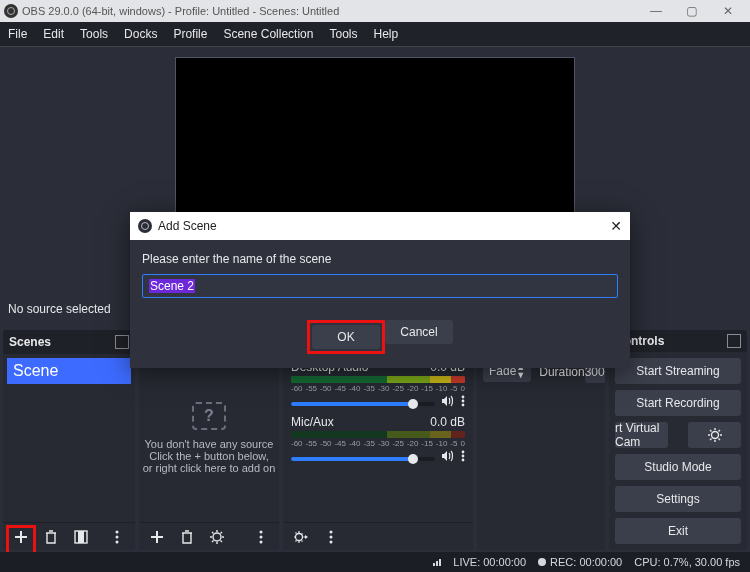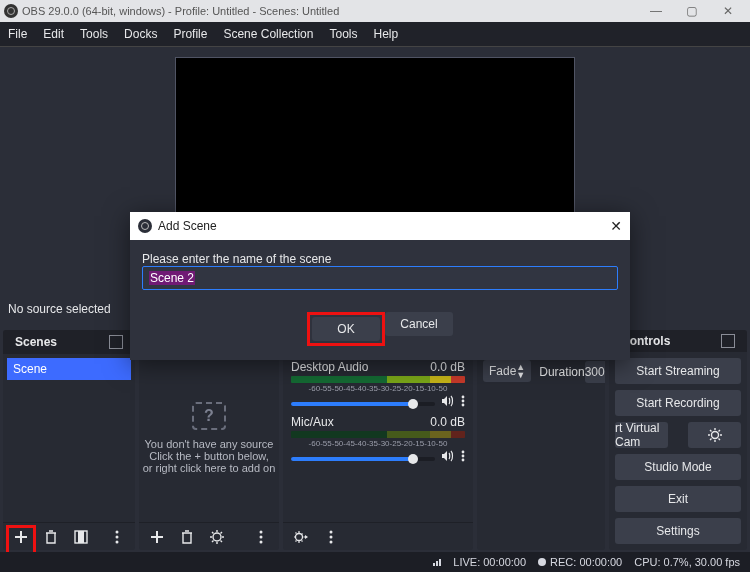--- a/index.html
+++ b/index.html
@@ -71,7 +71,7 @@
 .dialog-title .xlogo { width: 14px; height: 14px; border-radius: 50%; background: #2b2e38; position: relative; }
 .dialog-title .xlogo::after { content: ""; position: absolute; inset: 3px; border-radius: 50%; border: 1px solid #bbb; }
 .dialog-body { padding: 12px; }
-.dialog-body .prompt { font-size: 12px; }
+.dialog-body .prompt { margin-bottom: 8px; font-size: 12px; }
 .dialog-body .inpwrap { border: 1px solid #2d7dfc; border-radius: 2px; padding: 4px 6px; background: #313541; }
 .dialog-body .inpwrap .seltext { background: #701a75; color: #fff; padding: 0 1px; font-size: 12px; }
 .dialog-btns { display: flex; justify-content: center; padding: 10px 0 14px; }

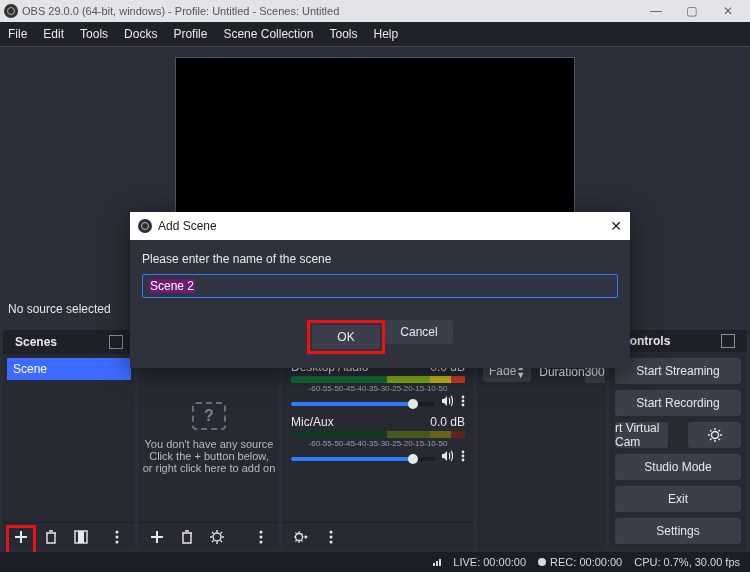--- a/index.html
+++ b/index.html
@@ -73,7 +73,7 @@
 .dialog-body { padding: 12px; }
 .dialog-body .prompt { margin-bottom: 8px; font-size: 12px; }
 .dialog-body .inpwrap { border: 1px solid #2d7dfc; border-radius: 2px; padding: 4px 6px; background: #313541; }
-.dialog-body .inpwrap .seltext { background: #701a75; color: #fff; padding: 0 1px; font-size: 12px; }
+.dialog-body .inpwrap .seltext { background: #6d28d9; color: #fff; padding: 0 1px; font-size: 12px; }
 .dialog-btns { display: flex; justify-content: center; padding: 10px 0 14px; }
 .dlg-btn { width: 68px; height: 24px; background: #3b3f4b; border-radius: 3px; display: flex; align-items: center; justify-content: center; font-size: 12px; }
 .ok-hl { border: 3px solid #e11; padding: 2px; }

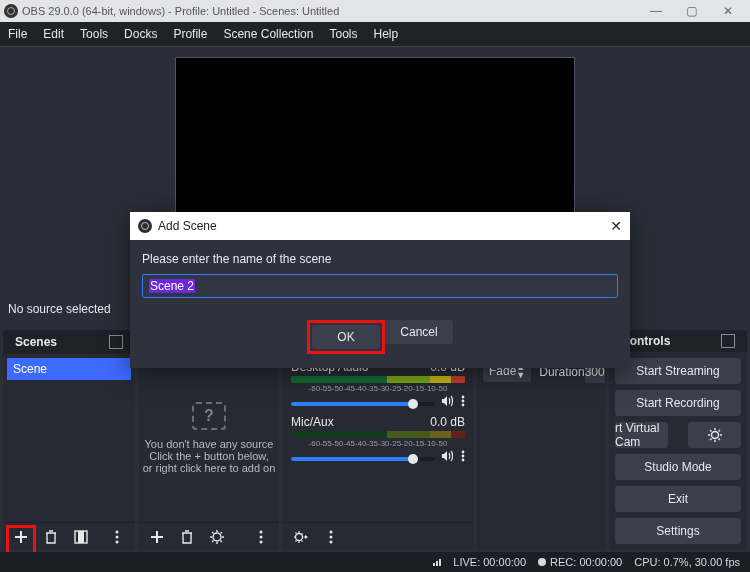--- a/index.html
+++ b/index.html
@@ -21,7 +21,7 @@
 
 .panel-row { position: absolute; left: 3px; top: 330px; right: 3px; bottom: 22px; display: flex; gap: 4px; }
 .panel { background: #272a33; border-radius: 3px; display: flex; flex-direction: column; overflow: hidden; }
-.panel-header { height: 24px; background: #1f2128; display: flex; align-items: center; justify-content: space-between; padding: 0 12px; font-weight: 600; font-size: 12px; }
+.panel-header { height: 24px; background: #1f2128; display: flex; align-items: center; justify-content: space-between; padding: 0 6px; font-weight: 600; font-size: 12px; }
 .panel-header .pop { width: 14px; height: 14px; border: 1px solid #8a8d97; }
 .panel-body { flex: 1; padding: 4px; overflow: hidden; position: relative; }
 .panel-footer { height: 28px; display: flex; align-items: center; gap: 6px; padding: 0 6px; border-top: 1px solid #1e2027; }

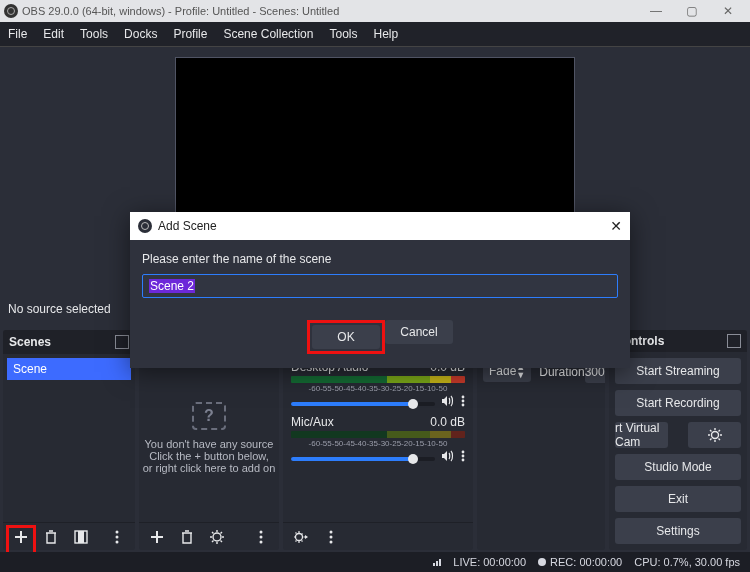--- a/index.html
+++ b/index.html
@@ -26,7 +26,7 @@
 .panel-body { flex: 1; padding: 4px; overflow: hidden; position: relative; }
 .panel-footer { height: 28px; display: flex; align-items: center; gap: 6px; padding: 0 6px; border-top: 1px solid #1e2027; }
 
-.scene-item { background: #3d6bff; color: #fff; padding: 4px 6px; border-radius: 0; font-size: 12px; }
+.scene-item { background: #3d6bff; color: #fff; padding: 4px 6px; border-radius: 0; font-size: 16px; }
 
 .iconbtn { width: 24px; height: 24px; display: flex; align-items: center; justify-content: center; color: #e7e8ea; border-radius: 3px; }
 .iconbtn.dark { background: #3b3f4b; }

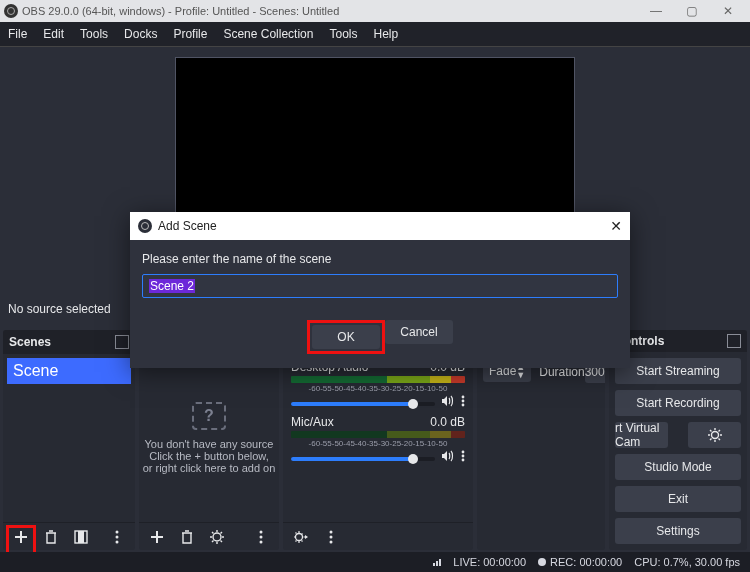--- a/index.html
+++ b/index.html
@@ -38,7 +38,7 @@
 .audio-top { display: flex; justify-content: space-between; font-size: 12px; margin-bottom: 2px; }
 .meter { height: 7px; background: linear-gradient(to right, #146a33 0 55%, #7aa718 55% 80%, #c6b518 80% 92%, #c73a2a 92% 100%); border-radius: 1px; }
 .meter.dim { filter: brightness(0.55) saturate(0.8); }
-.ticks { display: flex; justify-content: center; font-size: 8px; color: #9a9daa; margin-top: 1px; }
+.ticks { display: flex; justify-content: space-between; font-size: 8px; color: #9a9daa; margin-top: 1px; }
 .slider { height: 4px; background: #1b1d24; border-radius: 2px; position: relative; margin-top: 6px; }
 .slider .fill { position: absolute; left: 0; top: 0; bottom: 0; width: 85%; background: #2d7dfc; border-radius: 2px; }
 .slider .thumb { position: absolute; top: -3px; left: 85%; width: 10px; height: 10px; background: #e7e8ea; border-radius: 50%; transform: translateX(-50%); }

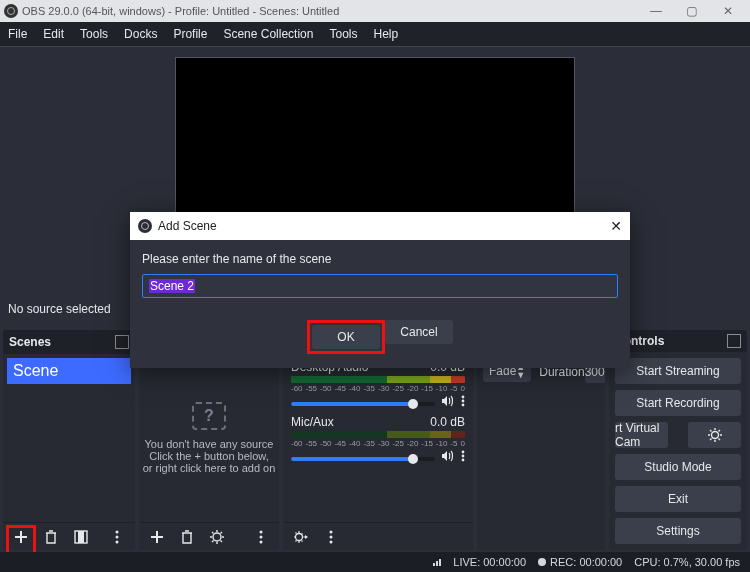--- a/index.html
+++ b/index.html
@@ -355,8 +355,8 @@
         </div>
       </div>
       <div class="ctl-btn">Studio Mode</div>
+      <div class="ctl-btn">Settings</div>
       <div class="ctl-btn">Exit</div>
-      <div class="ctl-btn">Settings</div>
     </div>
   </div>
 

